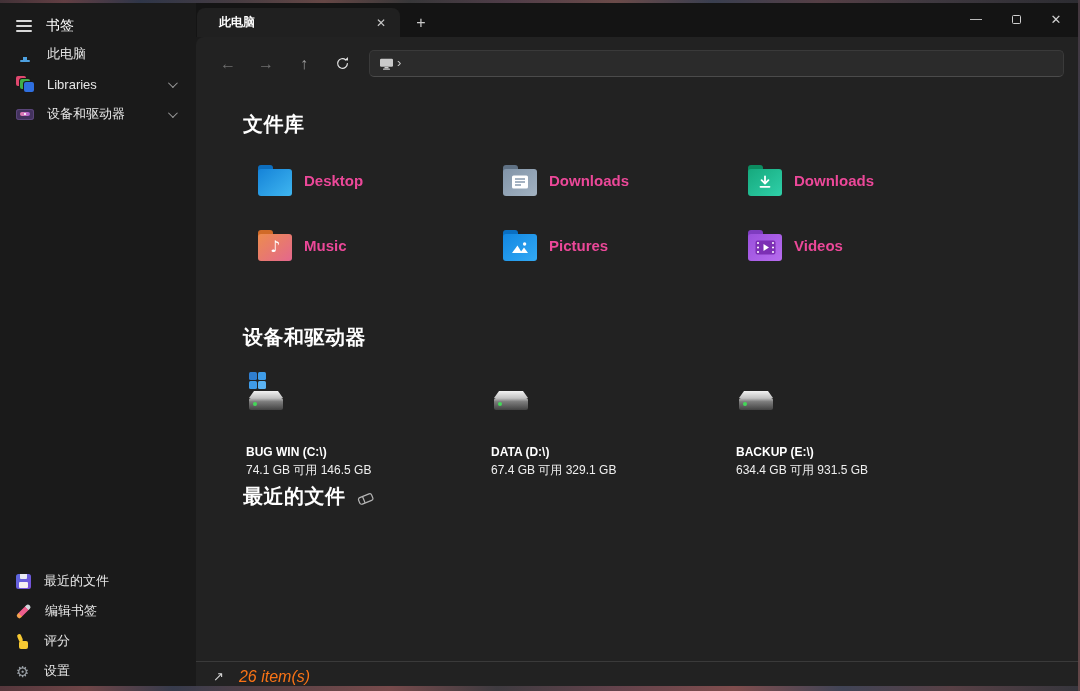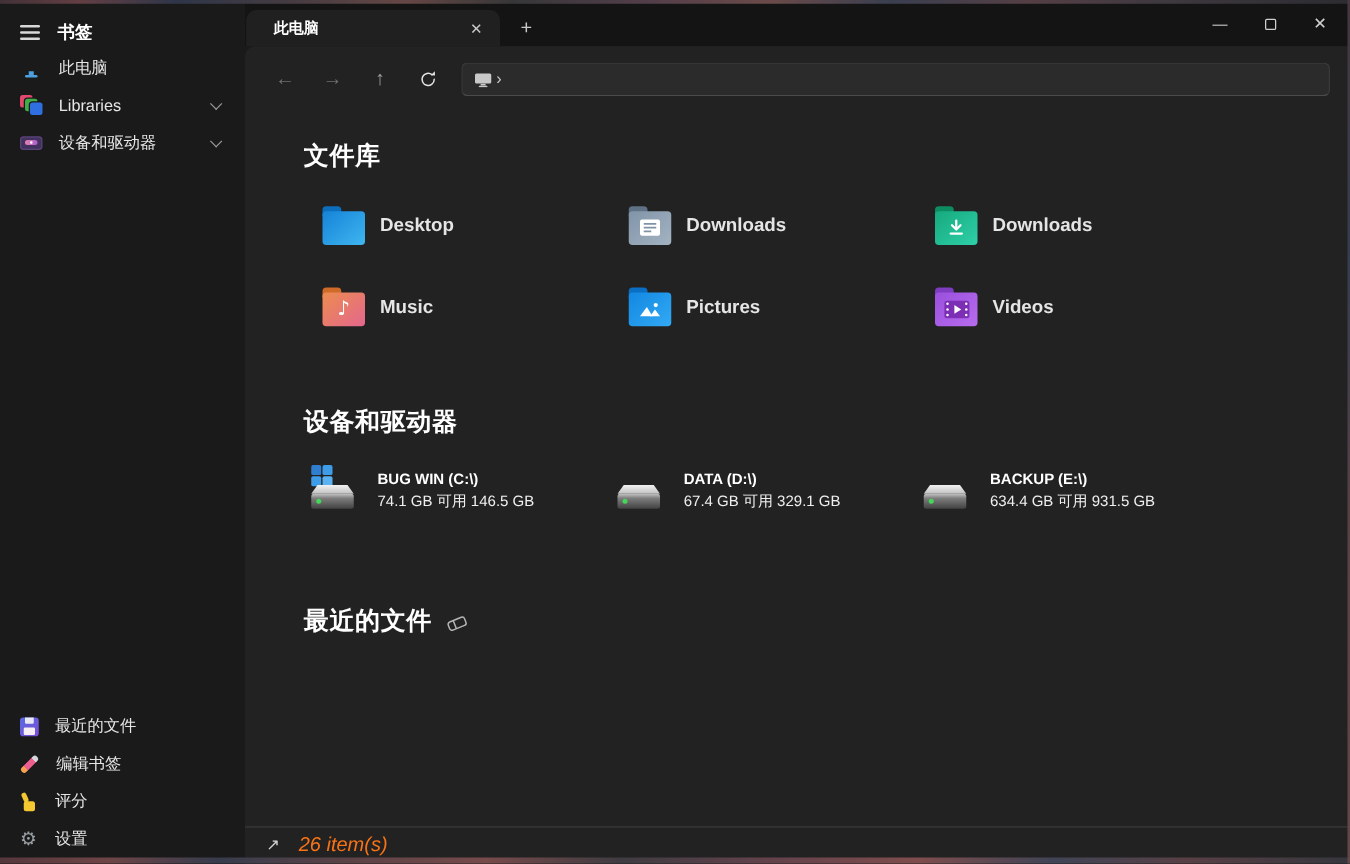--- a/index.html
+++ b/index.html
@@ -21,7 +21,7 @@
   .sb-head { height:36px; display:flex; align-items:center; gap:14px; padding:10px 16px 0; }
   .hamburger { width:16px; height:12px; display:flex; flex-direction:column; justify-content:space-between; cursor:pointer; }
   .hamburger i { height:1.6px; background:#d8d8d8; border-radius:1px; }
-  .sb-title { font-size:14px; font-weight:700; color:#fff; }
+  .sb-title { font-size:14px; font-weight:400; color:#fff; }
   .sb-item { display:flex; align-items:center; gap:13px; height:30px; margin:0 8px; padding:0 8px; border-radius:4px; color:#e6e6e6; font-size:13px; cursor:pointer; }
   .sb-footer { position:absolute; left:0; right:0; bottom:0; }
   .chev { width:7px; height:7px; border-right:1.4px solid #9a9a9a; border-bottom:1.4px solid #9a9a9a; transform:rotate(45deg) translateY(-2px); margin-left:auto; margin-right:5px; }

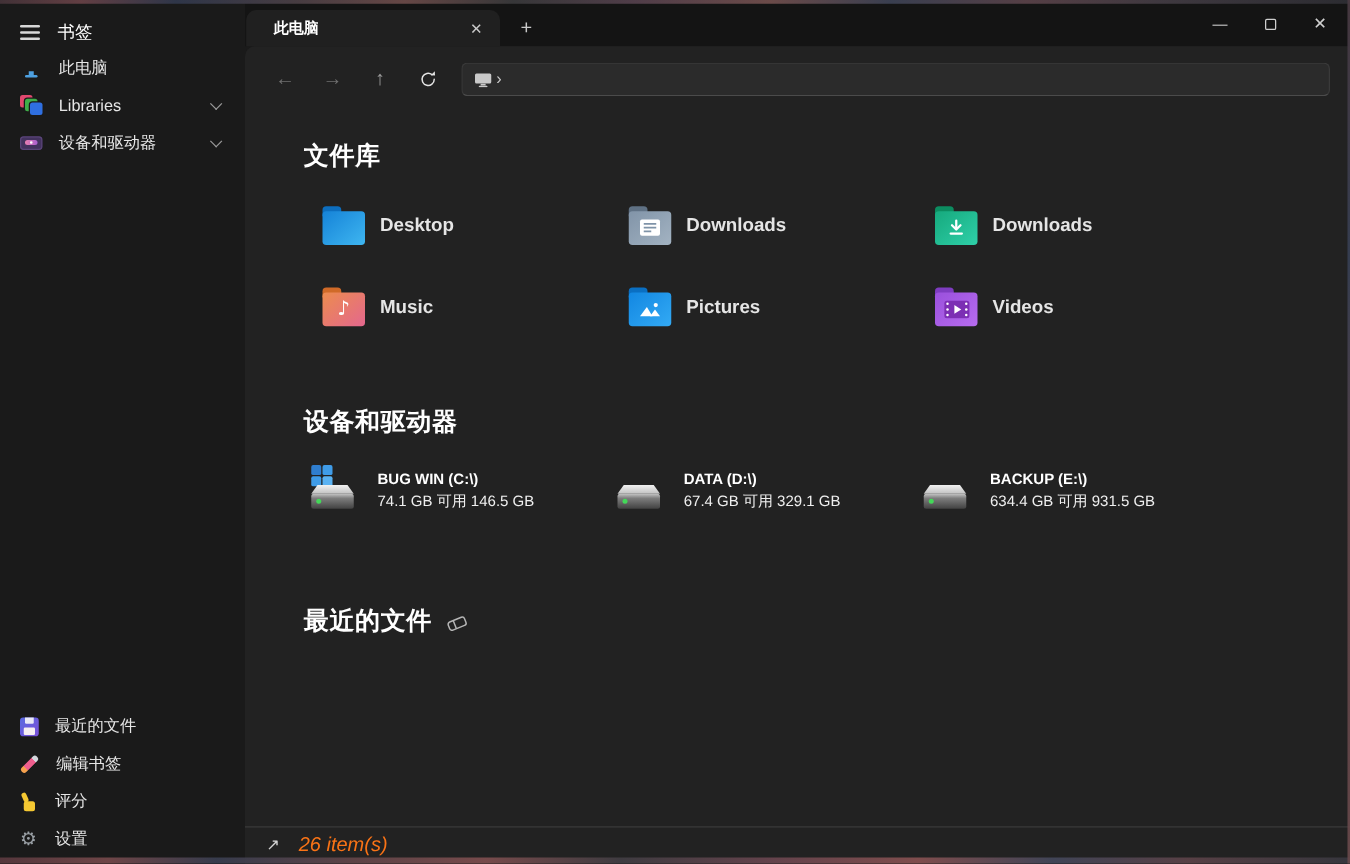--- a/index.html
+++ b/index.html
@@ -83,7 +83,7 @@
 
   .folders { position:absolute; left:62px; top:126px; display:grid; grid-template-columns:repeat(3,245px); row-gap:31px; }
   .folder-cell { display:flex; align-items:center; gap:12px; height:34px; cursor:pointer; }
-  .folder-name { font-size:15px; font-weight:700; color:#e5e5e5; }
+  .folder-name { font-size:15px; font-weight:700; color:#ec4899; }
   .folder { position:relative; width:34px; height:31px; flex:0 0 34px; }
   .folder .ftab { position:absolute; top:0; left:0; width:15px; height:8px; border-radius:3px 3px 0 0; }
   .folder .fbody { position:absolute; top:4px; left:0; right:0; bottom:0; border-radius:3px; display:flex; align-items:center; justify-content:center; }

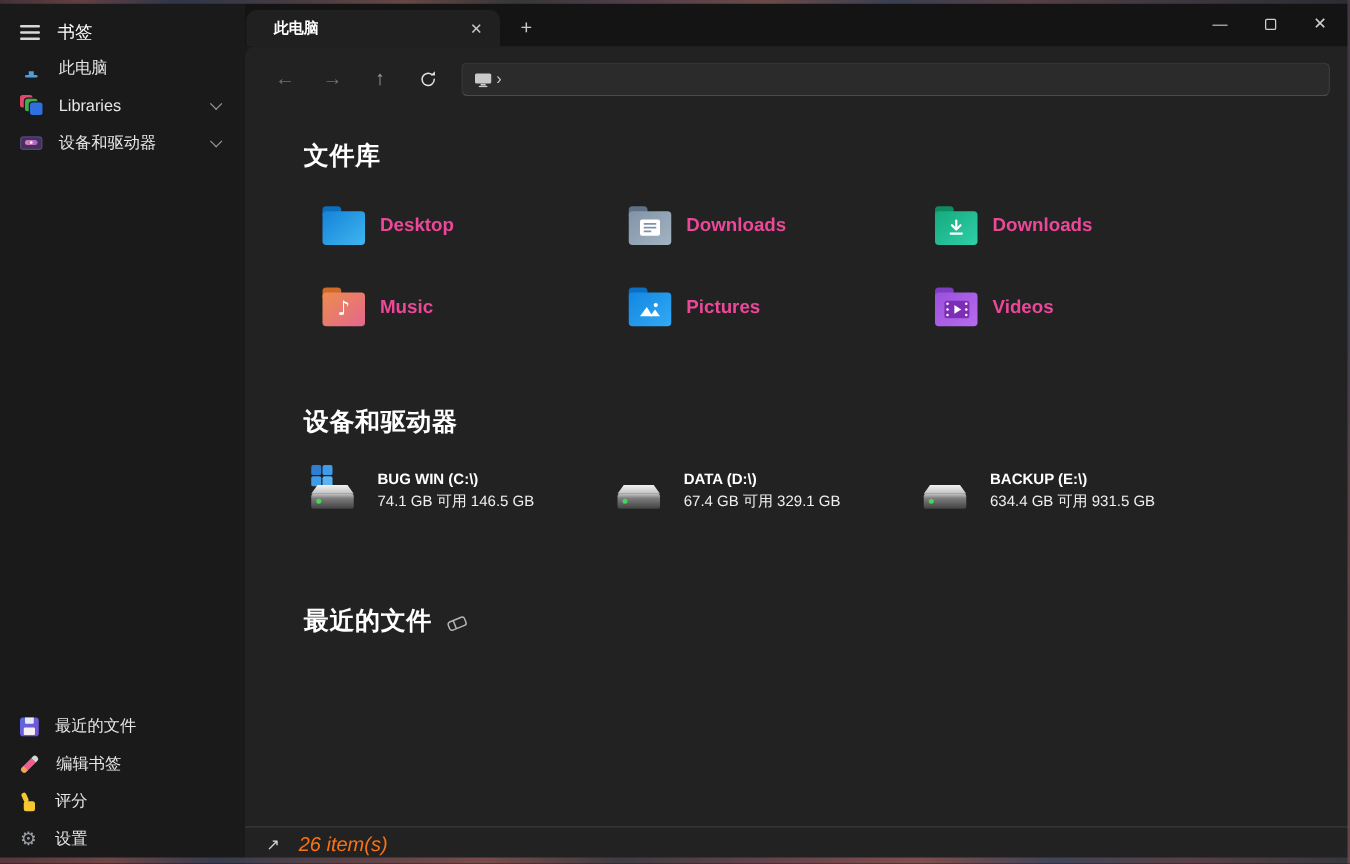--- a/index.html
+++ b/index.html
@@ -96,7 +96,7 @@
   .note-glyph { color:#fff; font-size:16px; line-height:1; font-family:"DejaVu Sans",sans-serif; }
 
   .drives { position:absolute; left:50px; top:335px; display:grid; grid-template-columns:repeat(3,245px); }
-  .drive-cell { display:flex; gap:13px; cursor:pointer; }
+  .drive-cell { display:flex; gap:25px; cursor:pointer;flex-direction:column; }
   .drive-iconbox { position:relative; width:43px; height:40px; flex:0 0 43px; }
   .drive-iconbox svg.hdd { position:absolute; left:0; bottom:3px; }
   .winlogo { position:absolute; top:0; left:3px; width:17px; height:17px; display:grid; grid-template-columns:8px 8px; grid-template-rows:8px 8px; gap:1px; }

